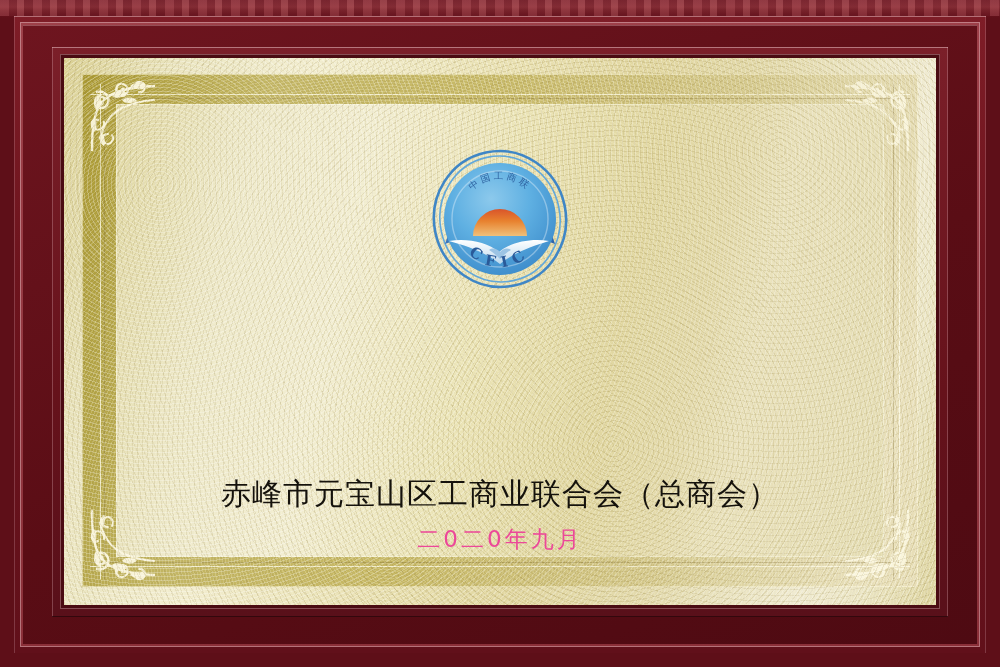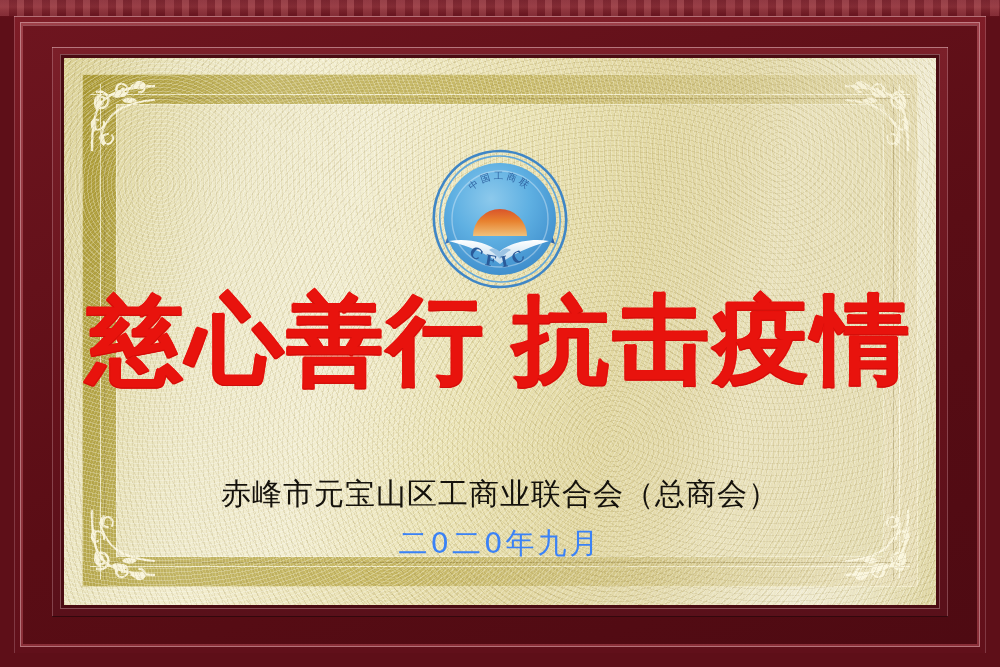--- a/index.html
+++ b/index.html
@@ -362,9 +362,6 @@
       </svg>
     </div>
 
-    <div class="title">
-      <span>慈心善行</span><span class="gap"></span><span>抗击疫情</span>
-    </div>
 
     <div class="org">赤峰市元宝山区工商业联合会（总商会）</div>
 

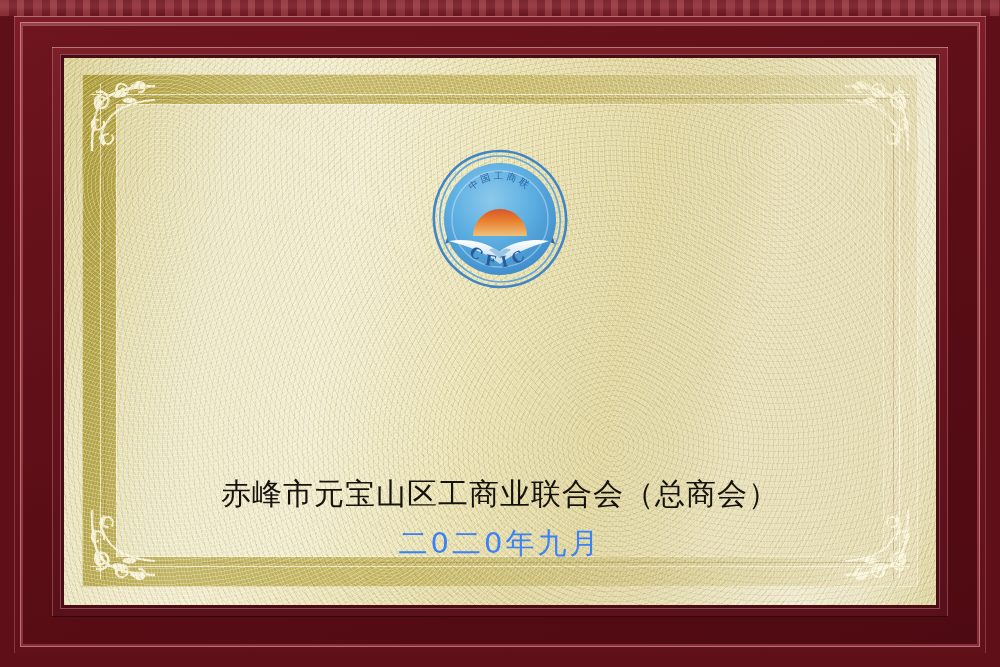--- a/index.html
+++ b/index.html
@@ -162,9 +162,9 @@
   .date{
     position:absolute;left:0;right:0;top:524px;
     text-align:center;
-    color:#3b82f6;
+    color:#ec4899;
     font-family:"DejaVu Sans","Liberation Sans",sans-serif;
-    font-size:29px;
+    font-size:23px;
     letter-spacing:3px;
     white-space:nowrap;
   }

